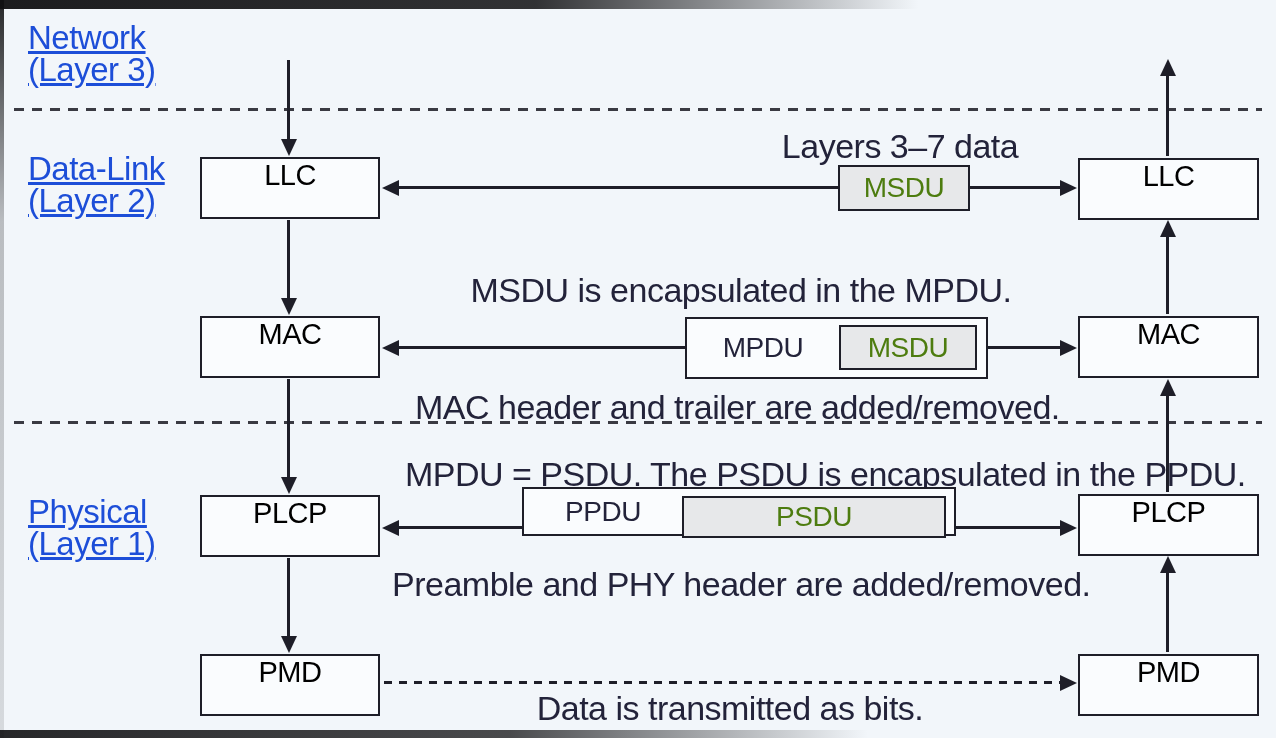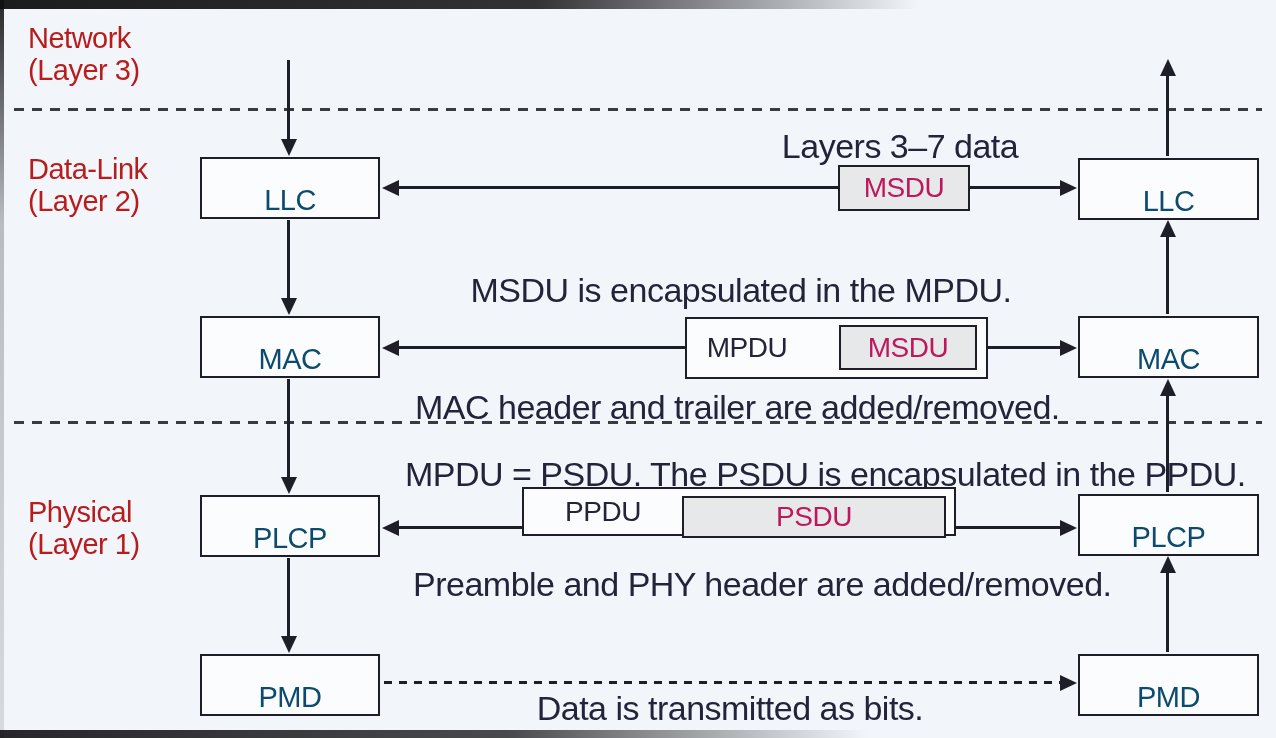--- a/index.html
+++ b/index.html
@@ -24,7 +24,7 @@
   .sep1{top:108px;}
   .sep2{top:421px;}
 
-  .layer-label{position:absolute;font-size:29px;line-height:32px;letter-spacing:-0.5px;color:#b91c1c;}
+  .layer-label{position:absolute;font-size:33px;line-height:32px;letter-spacing:-0.5px;color:#1d4ed8;text-decoration:underline;}
   .layer-label .l1,.layer-label .l2{display:block;}
 
   .node{position:absolute;border:2.5px solid #1e1e28;background:#fafcfe;

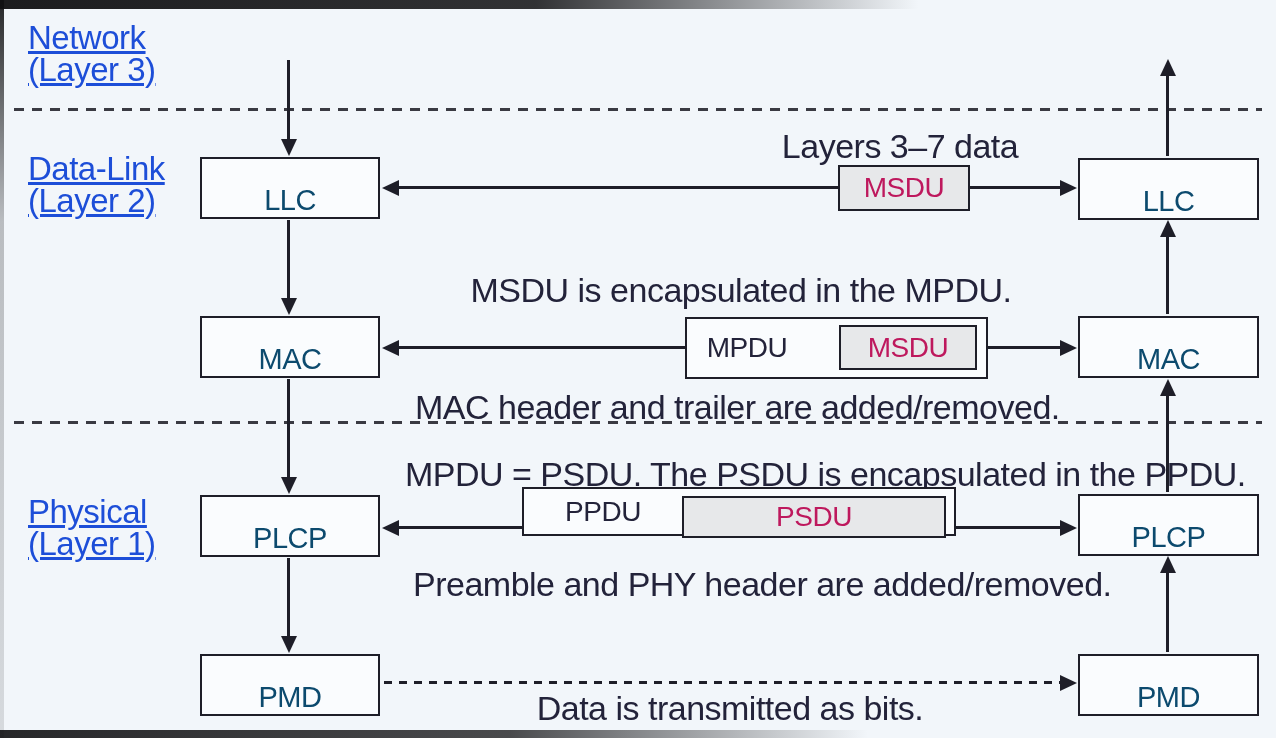--- a/index.html
+++ b/index.html
@@ -28,8 +28,8 @@
   .layer-label .l1,.layer-label .l2{display:block;}
 
   .node{position:absolute;border:2.5px solid #1e1e28;background:#fafcfe;
-    display:flex;align-items:flex-end;justify-content:center;
-    font-size:29px;letter-spacing:-0.5px;color:#0c4a6e;box-sizing:border-box;}
+    display:flex;align-items:flex-start;justify-content:center;
+    font-size:29px;letter-spacing:-0.5px;color:#000000;box-sizing:border-box;}
 
   .caption{position:absolute;font-size:34px;letter-spacing:-0.5px;color:#23233a;text-align:center;white-space:nowrap;}
 

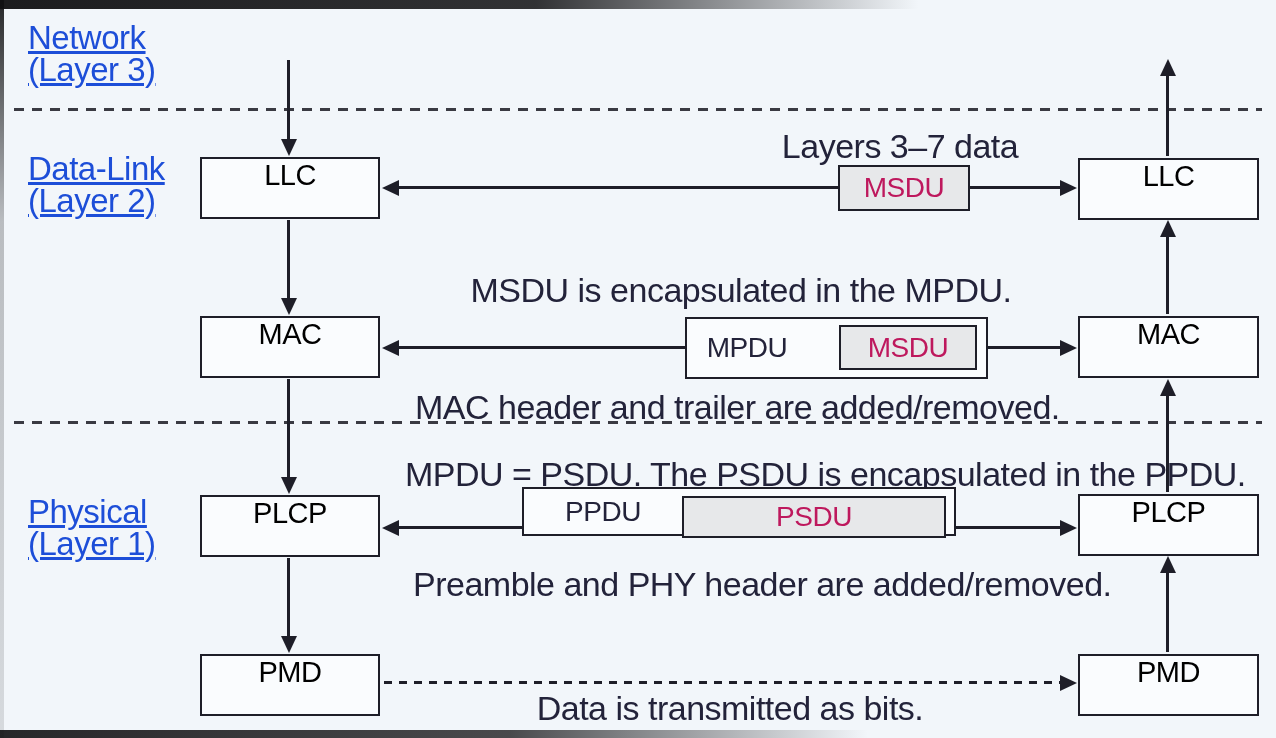--- a/index.html
+++ b/index.html
@@ -35,7 +35,7 @@
 
   .gray-box{position:absolute;border:2.5px solid #1e1e28;background:#e7e8ea;
     display:flex;align-items:center;justify-content:center;
-    font-size:28px;letter-spacing:-0.5px;color:#be185d;box-sizing:border-box;}
+    font-size:28px;letter-spacing:-0.5px;color:#4d7c0f;box-sizing:border-box;}
 
   .pdu-outer{position:absolute;border:2.5px solid #1e1e28;background:#fafcfe;box-sizing:border-box;}
   .pdu-label{position:absolute;top:0;height:100%;display:flex;align-items:center;justify-content:center;

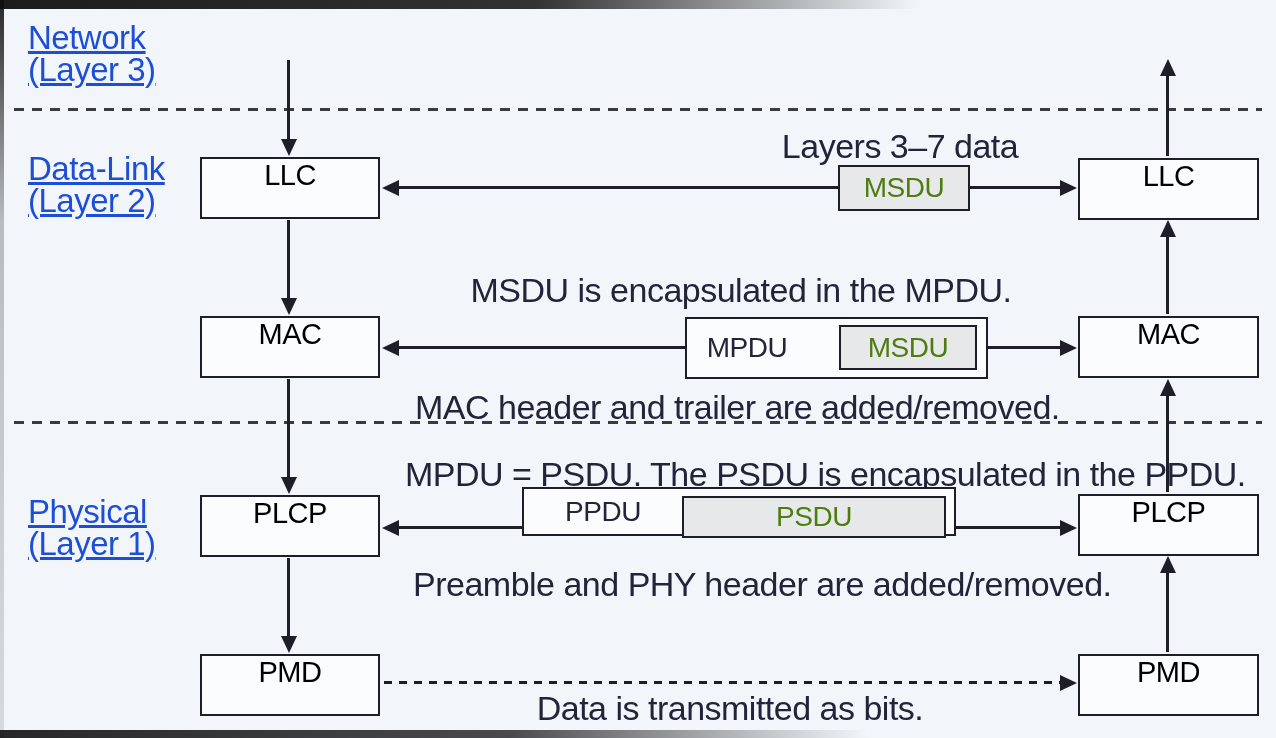--- a/index.html
+++ b/index.html
@@ -150,7 +150,7 @@
 
   <div class="caption" style="left:421px;top:271px;width:640px;">MSDU is encapsulated in the MPDU.</div>
   <div class="pdu-outer" style="left:685px;top:317px;width:303px;height:62px;">
-    <span class="pdu-label" style="left:0;width:120px;">MPDU</span>
+    <span class="pdu-label" style="left:16px;width:120px;">MPDU</span>
     <div class="gray-box" style="left:152px;top:6px;width:138px;height:45px;">
       <span>MSDU</span>
       </div>

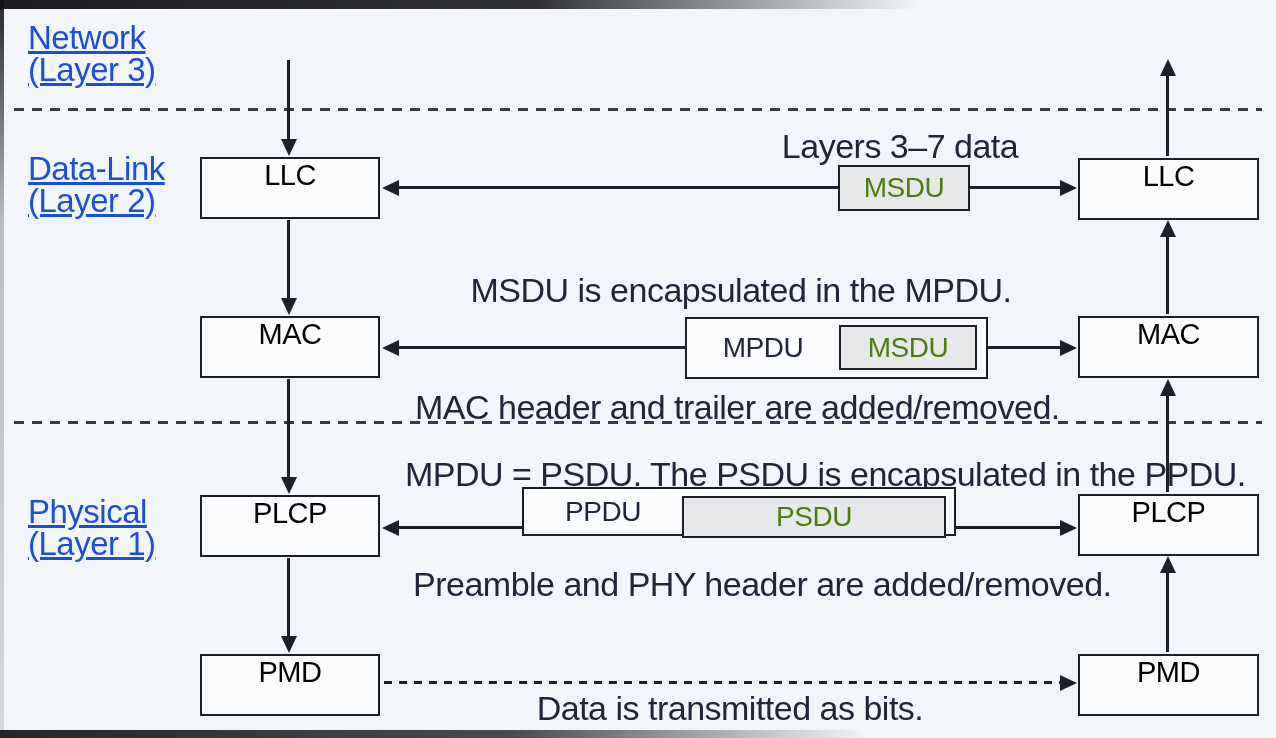--- a/index.html
+++ b/index.html
@@ -180,7 +180,7 @@
     <span class="shaft-h" style="width:106px;"></span>
       <span class="head head-right"></span>
     </div>
-  <div class="caption" style="left:413px;top:565px;width:640px;">Preamble and PHY header are added/removed.</div>
+  <div class="caption" style="left:392px;top:565px;width:640px;">Preamble and PHY header are added/removed.</div>
 
   <div class="ar" style="left:384px;top:681px;width:692px;height:3px;">
     <span class="shaft-h dashed" style="width:676px;"></span>

